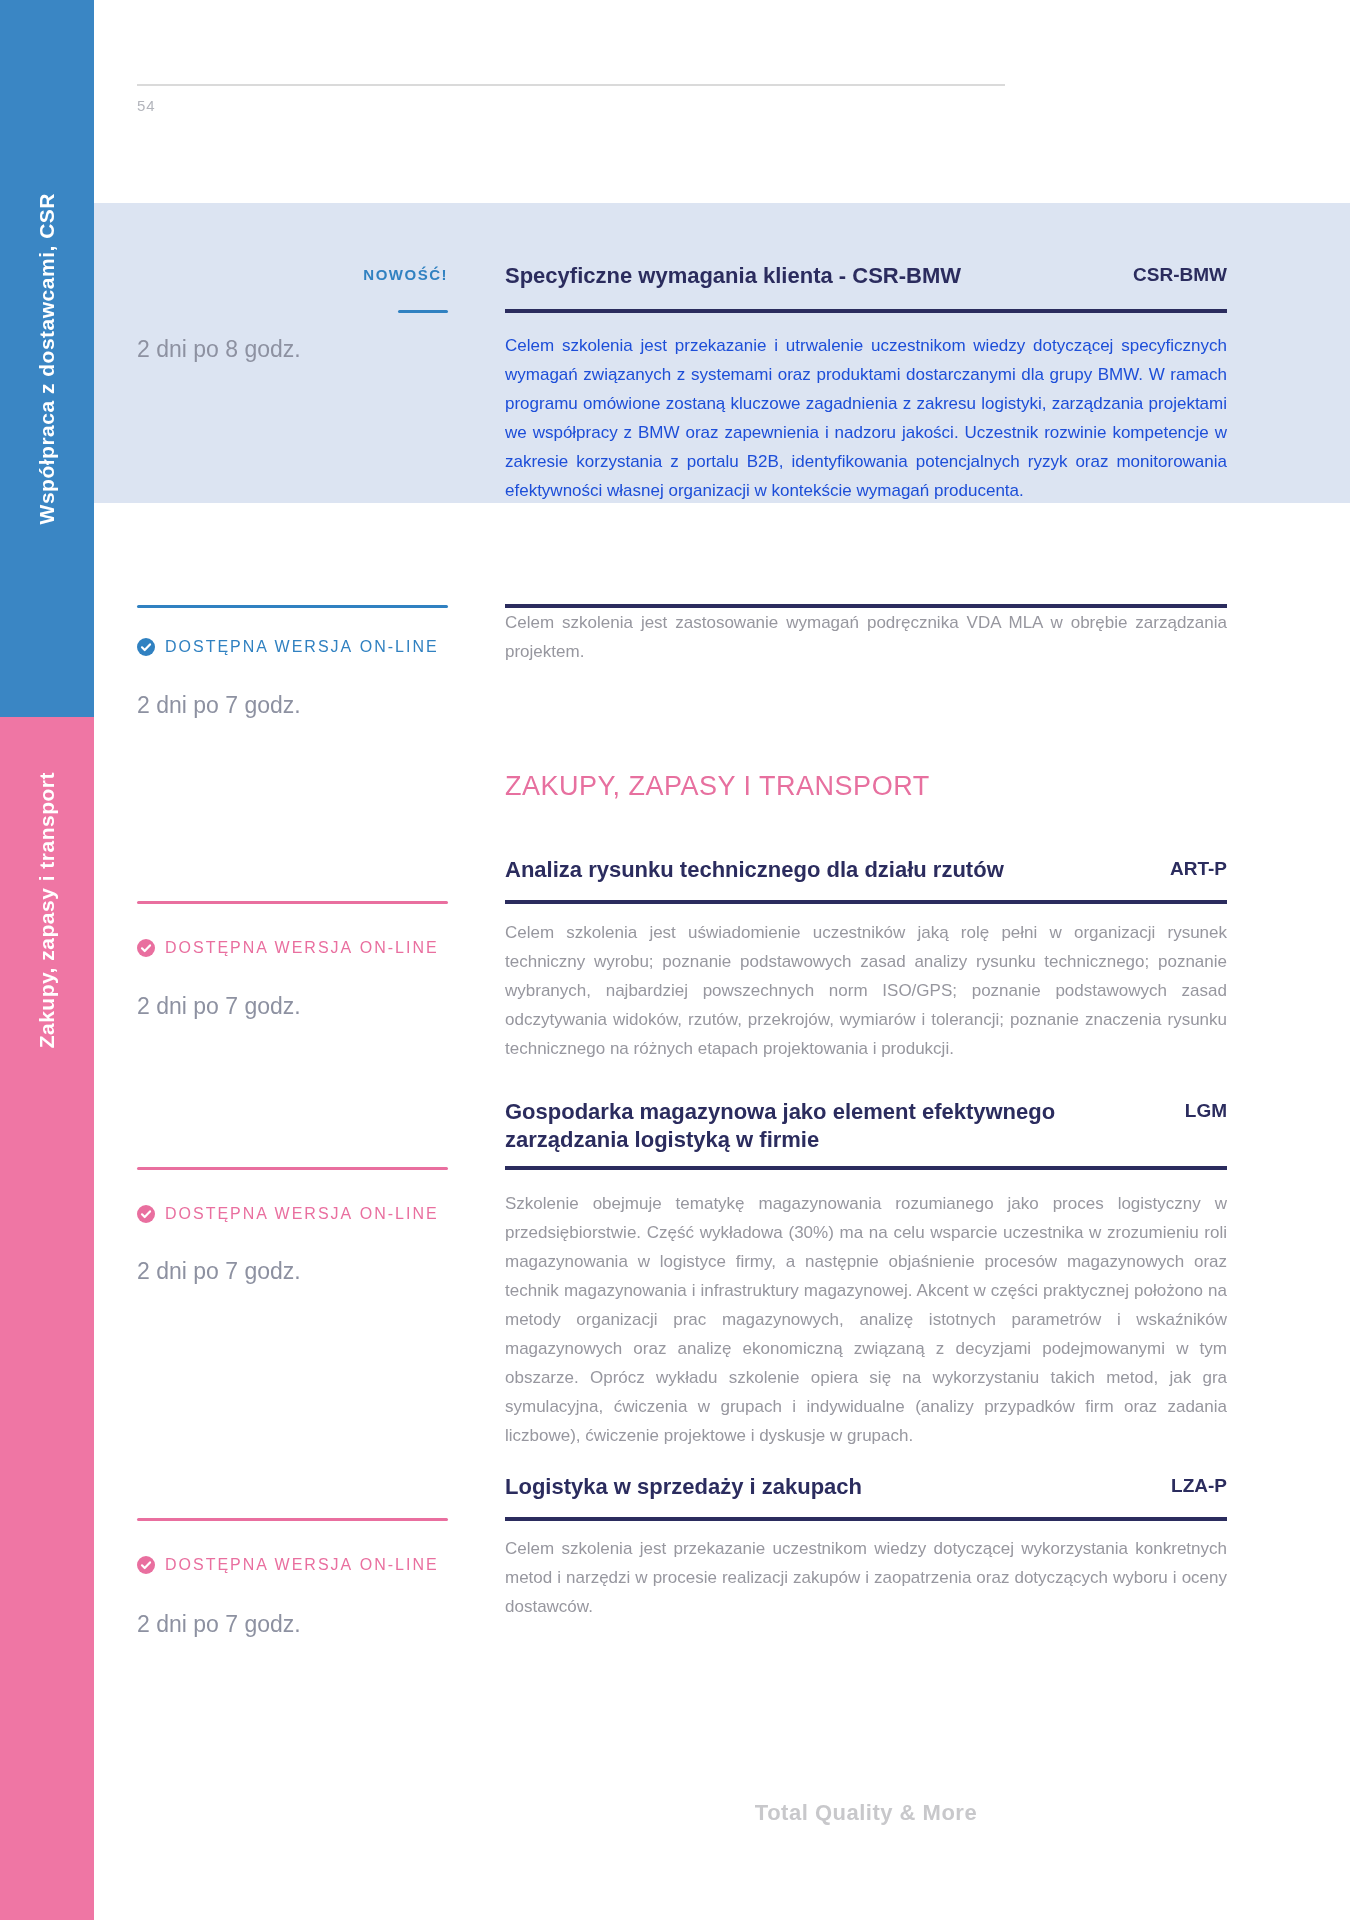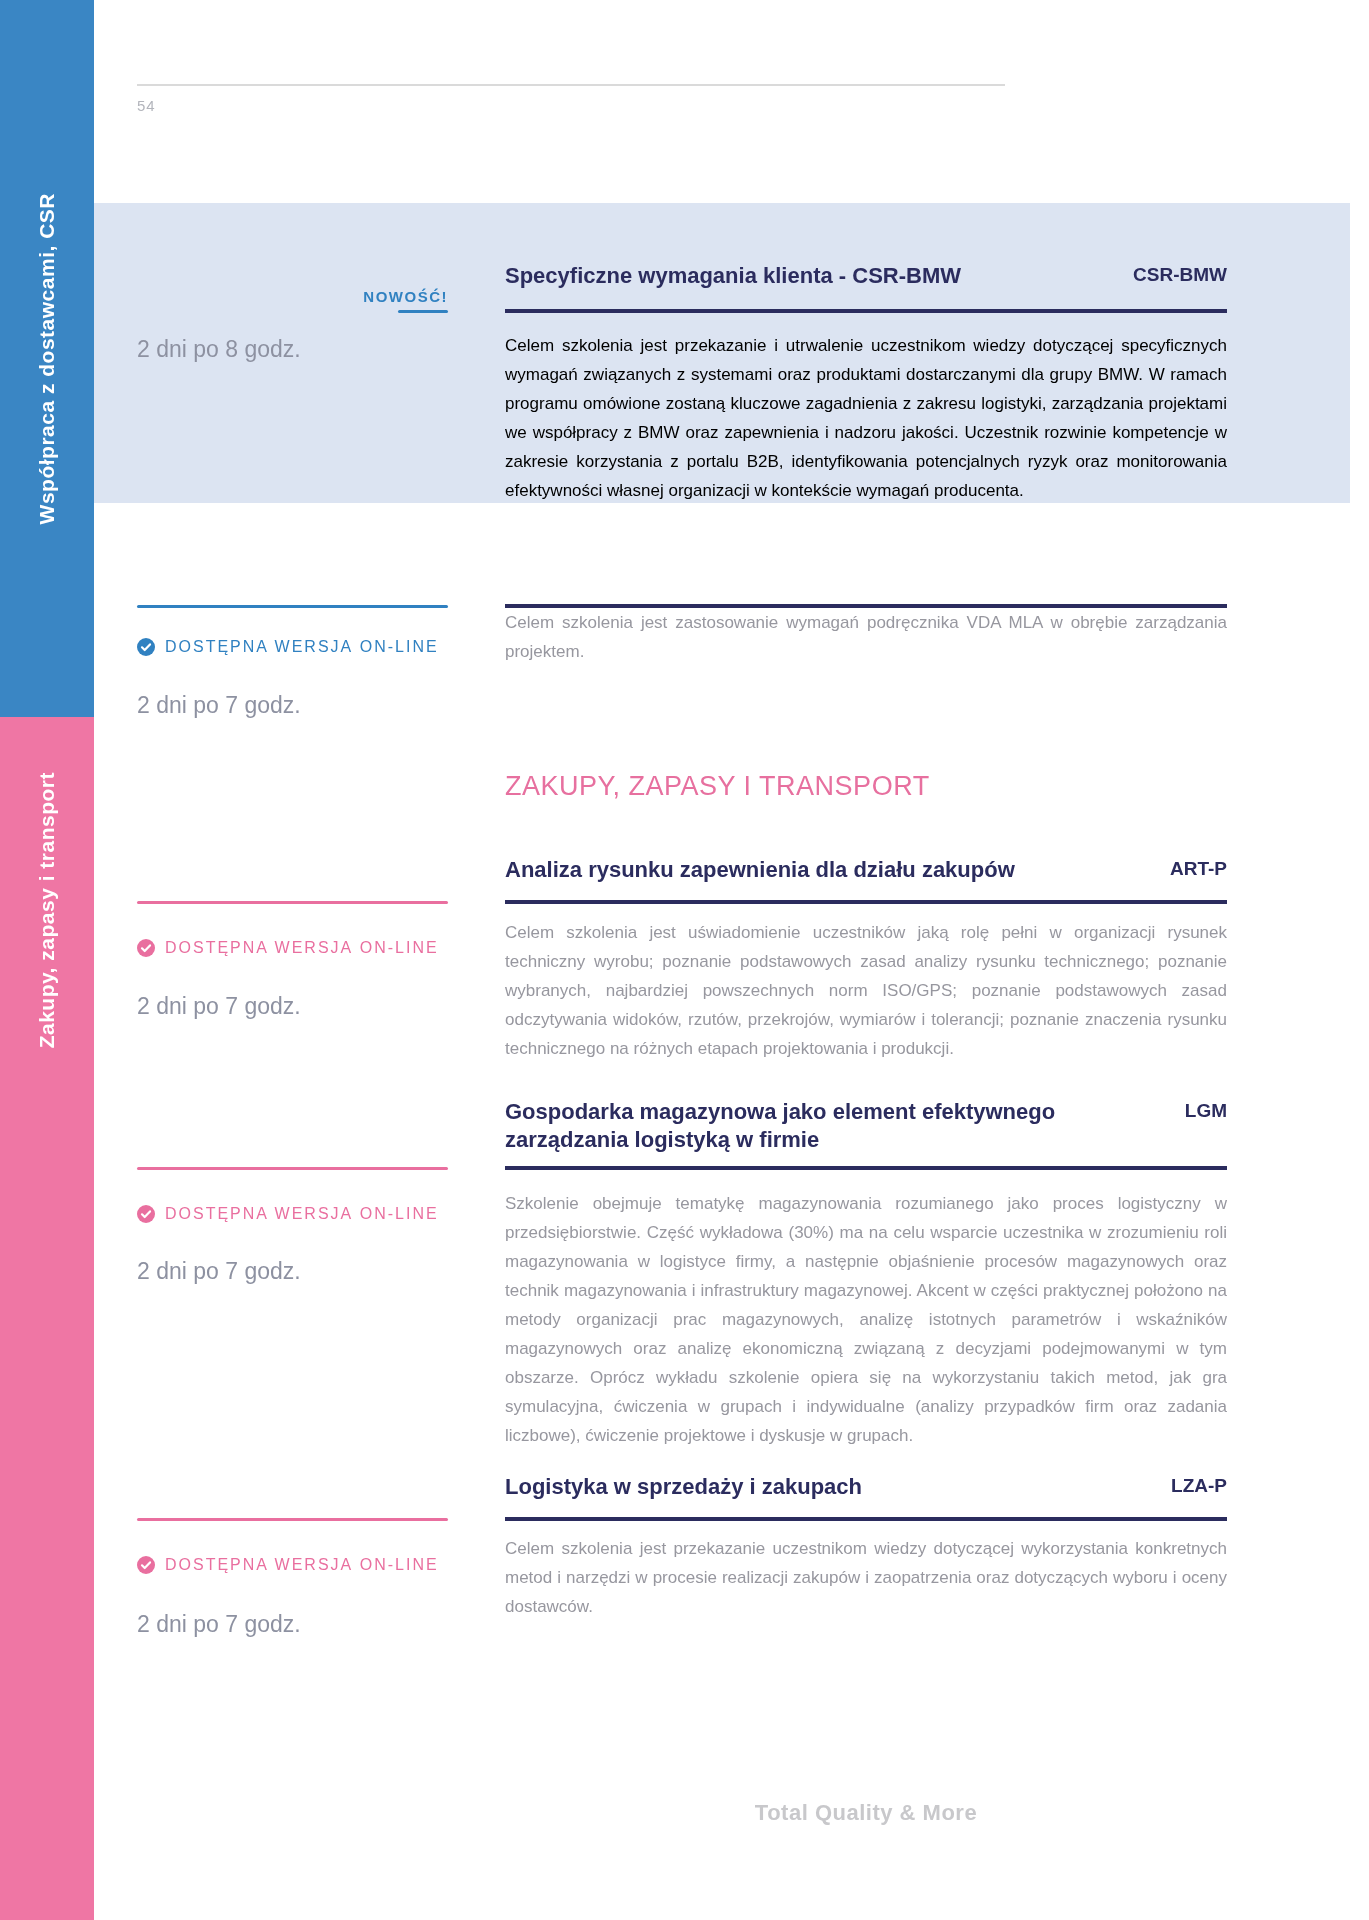--- a/index.html
+++ b/index.html
@@ -67,7 +67,7 @@
 
   <div class="hl-box"></div>
 
-  <div class="leftcol new-badge" style="top:266px;margin-top:22px;">NOWOŚĆ!</div>
+  <div class="leftcol new-badge" style="top:266px;">NOWOŚĆ!</div>
   <div class="rule-accent rule-blue" style="left:398px; top:310px; width:50px;"></div>
   <div class="maincol title-row" style="top:262px;">
     <span class="course-title">Specyficzne wymagania klienta - CSR-BMW</span>

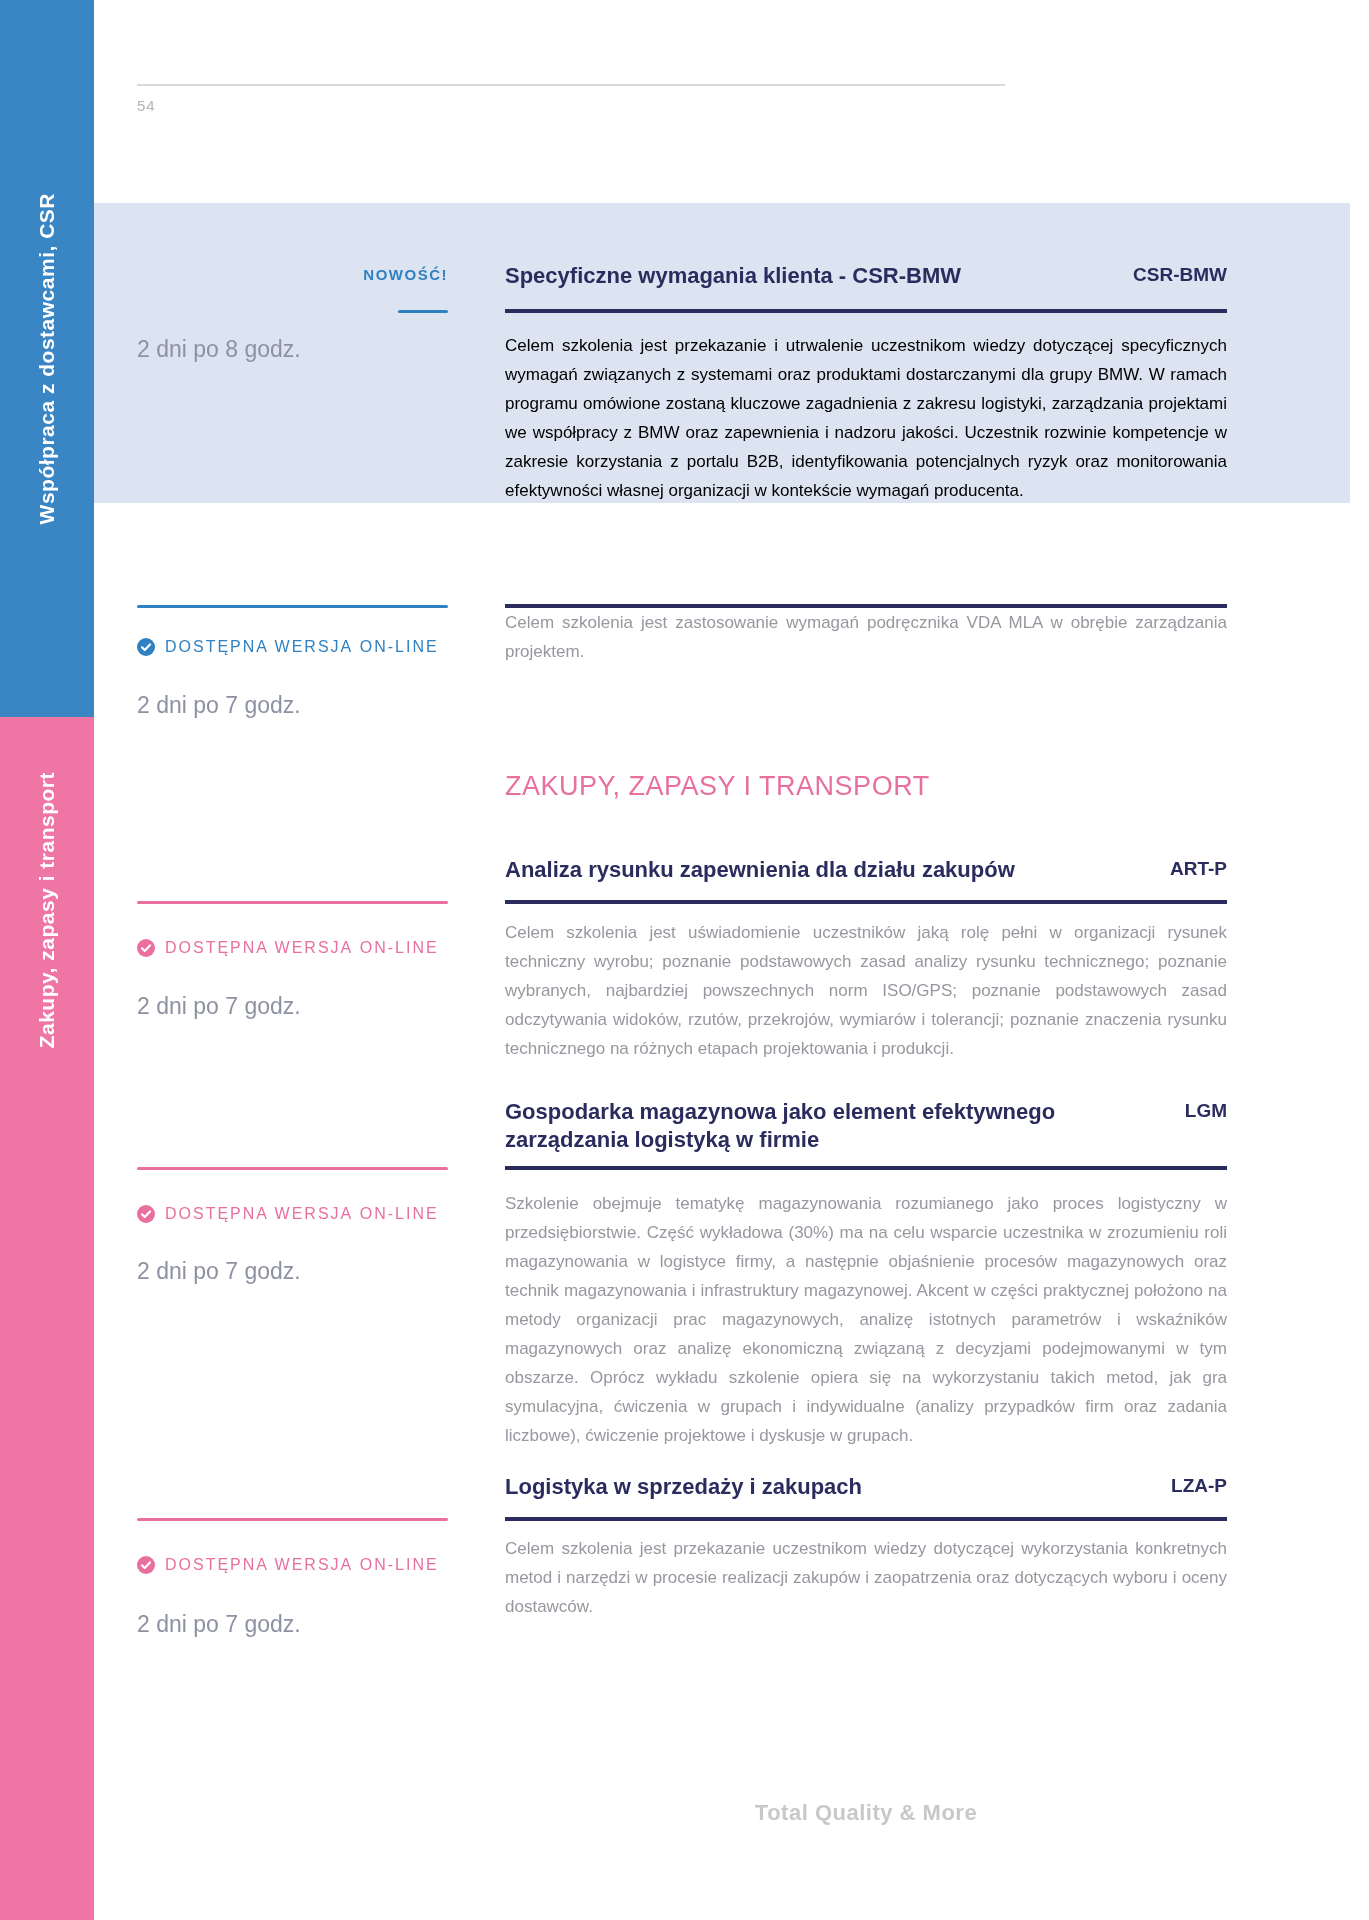--- a/index.html
+++ b/index.html
@@ -37,7 +37,7 @@
   .rule-blue { background:#3081c1; }
   .rule-pink { background:#e96f9f; }
   .desc { font-size:17px; line-height:29px; text-align:justify; color:#97979f; }
-  .desc-dark { color:#000000; }
+  .desc-dark { color:#1d4ed8; }
   .duration { font-size:23px; color:#8d91a1; }
   .new-badge { font-size:15px; font-weight:bold; letter-spacing:1.5px; color:#3081c1; text-align:right; }
   .online { display:flex; align-items:center; gap:10px; font-size:16px; letter-spacing:2px; white-space:nowrap; }

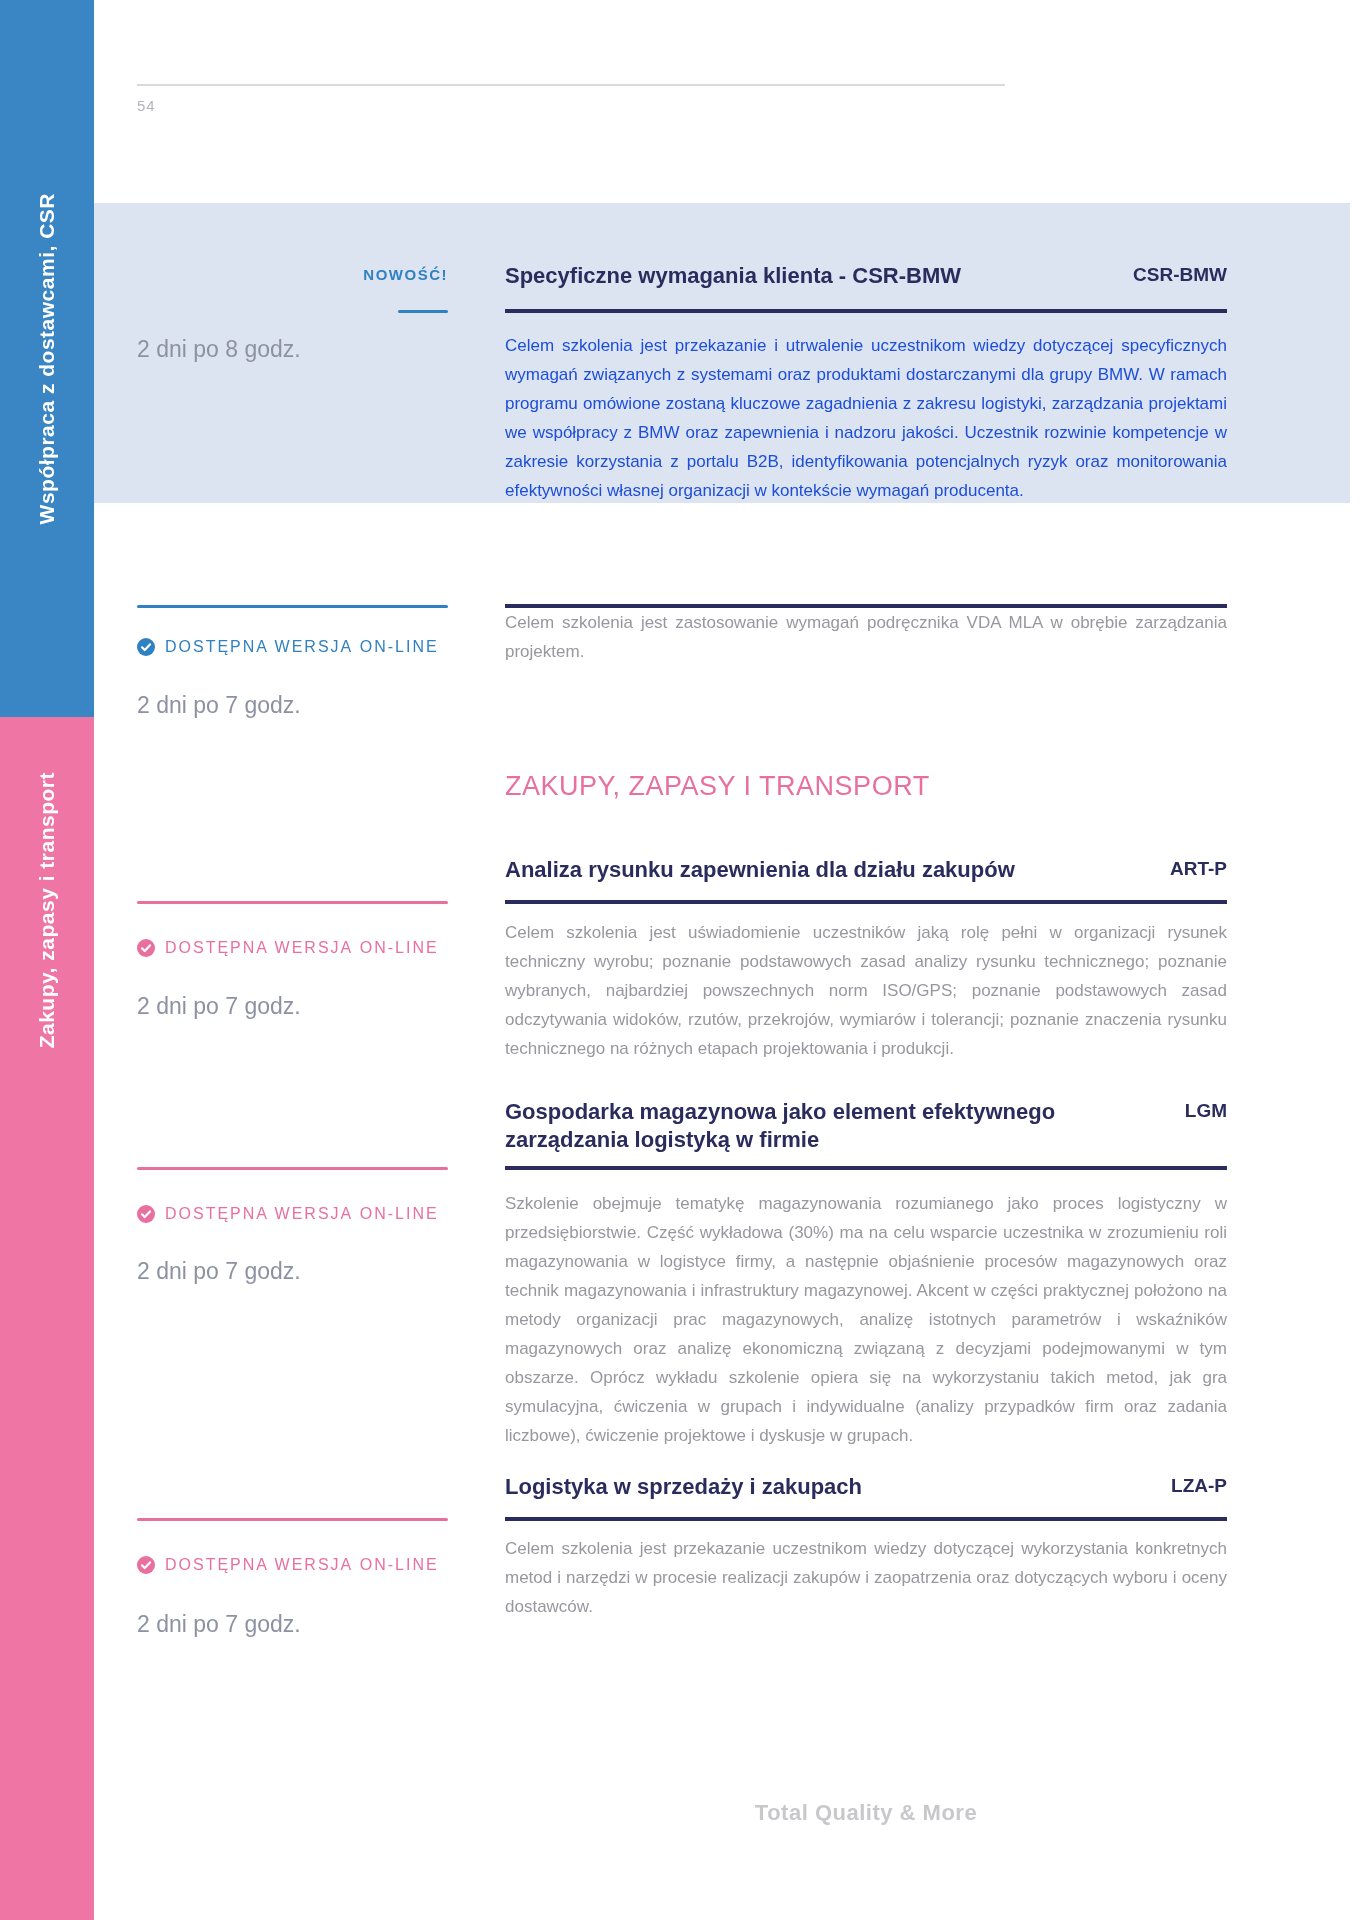--- a/index.html
+++ b/index.html
@@ -92,7 +92,7 @@
   <div class="maincol cat-heading" style="top:771px;">ZAKUPY, ZAPASY I TRANSPORT</div>
 
   <div class="maincol title-row" style="top:856px;">
-    <span class="course-title">Analiza rysunku zapewnienia dla działu zakupów</span>
+    <span class="course-title">Analiza rysunku technicznego dla działu rzutów</span>
     <span class="course-code">ART-P</span>
   </div>
   <div class="rule-accent rule-pink" style="left:137px; top:901px; width:311px;"></div>

